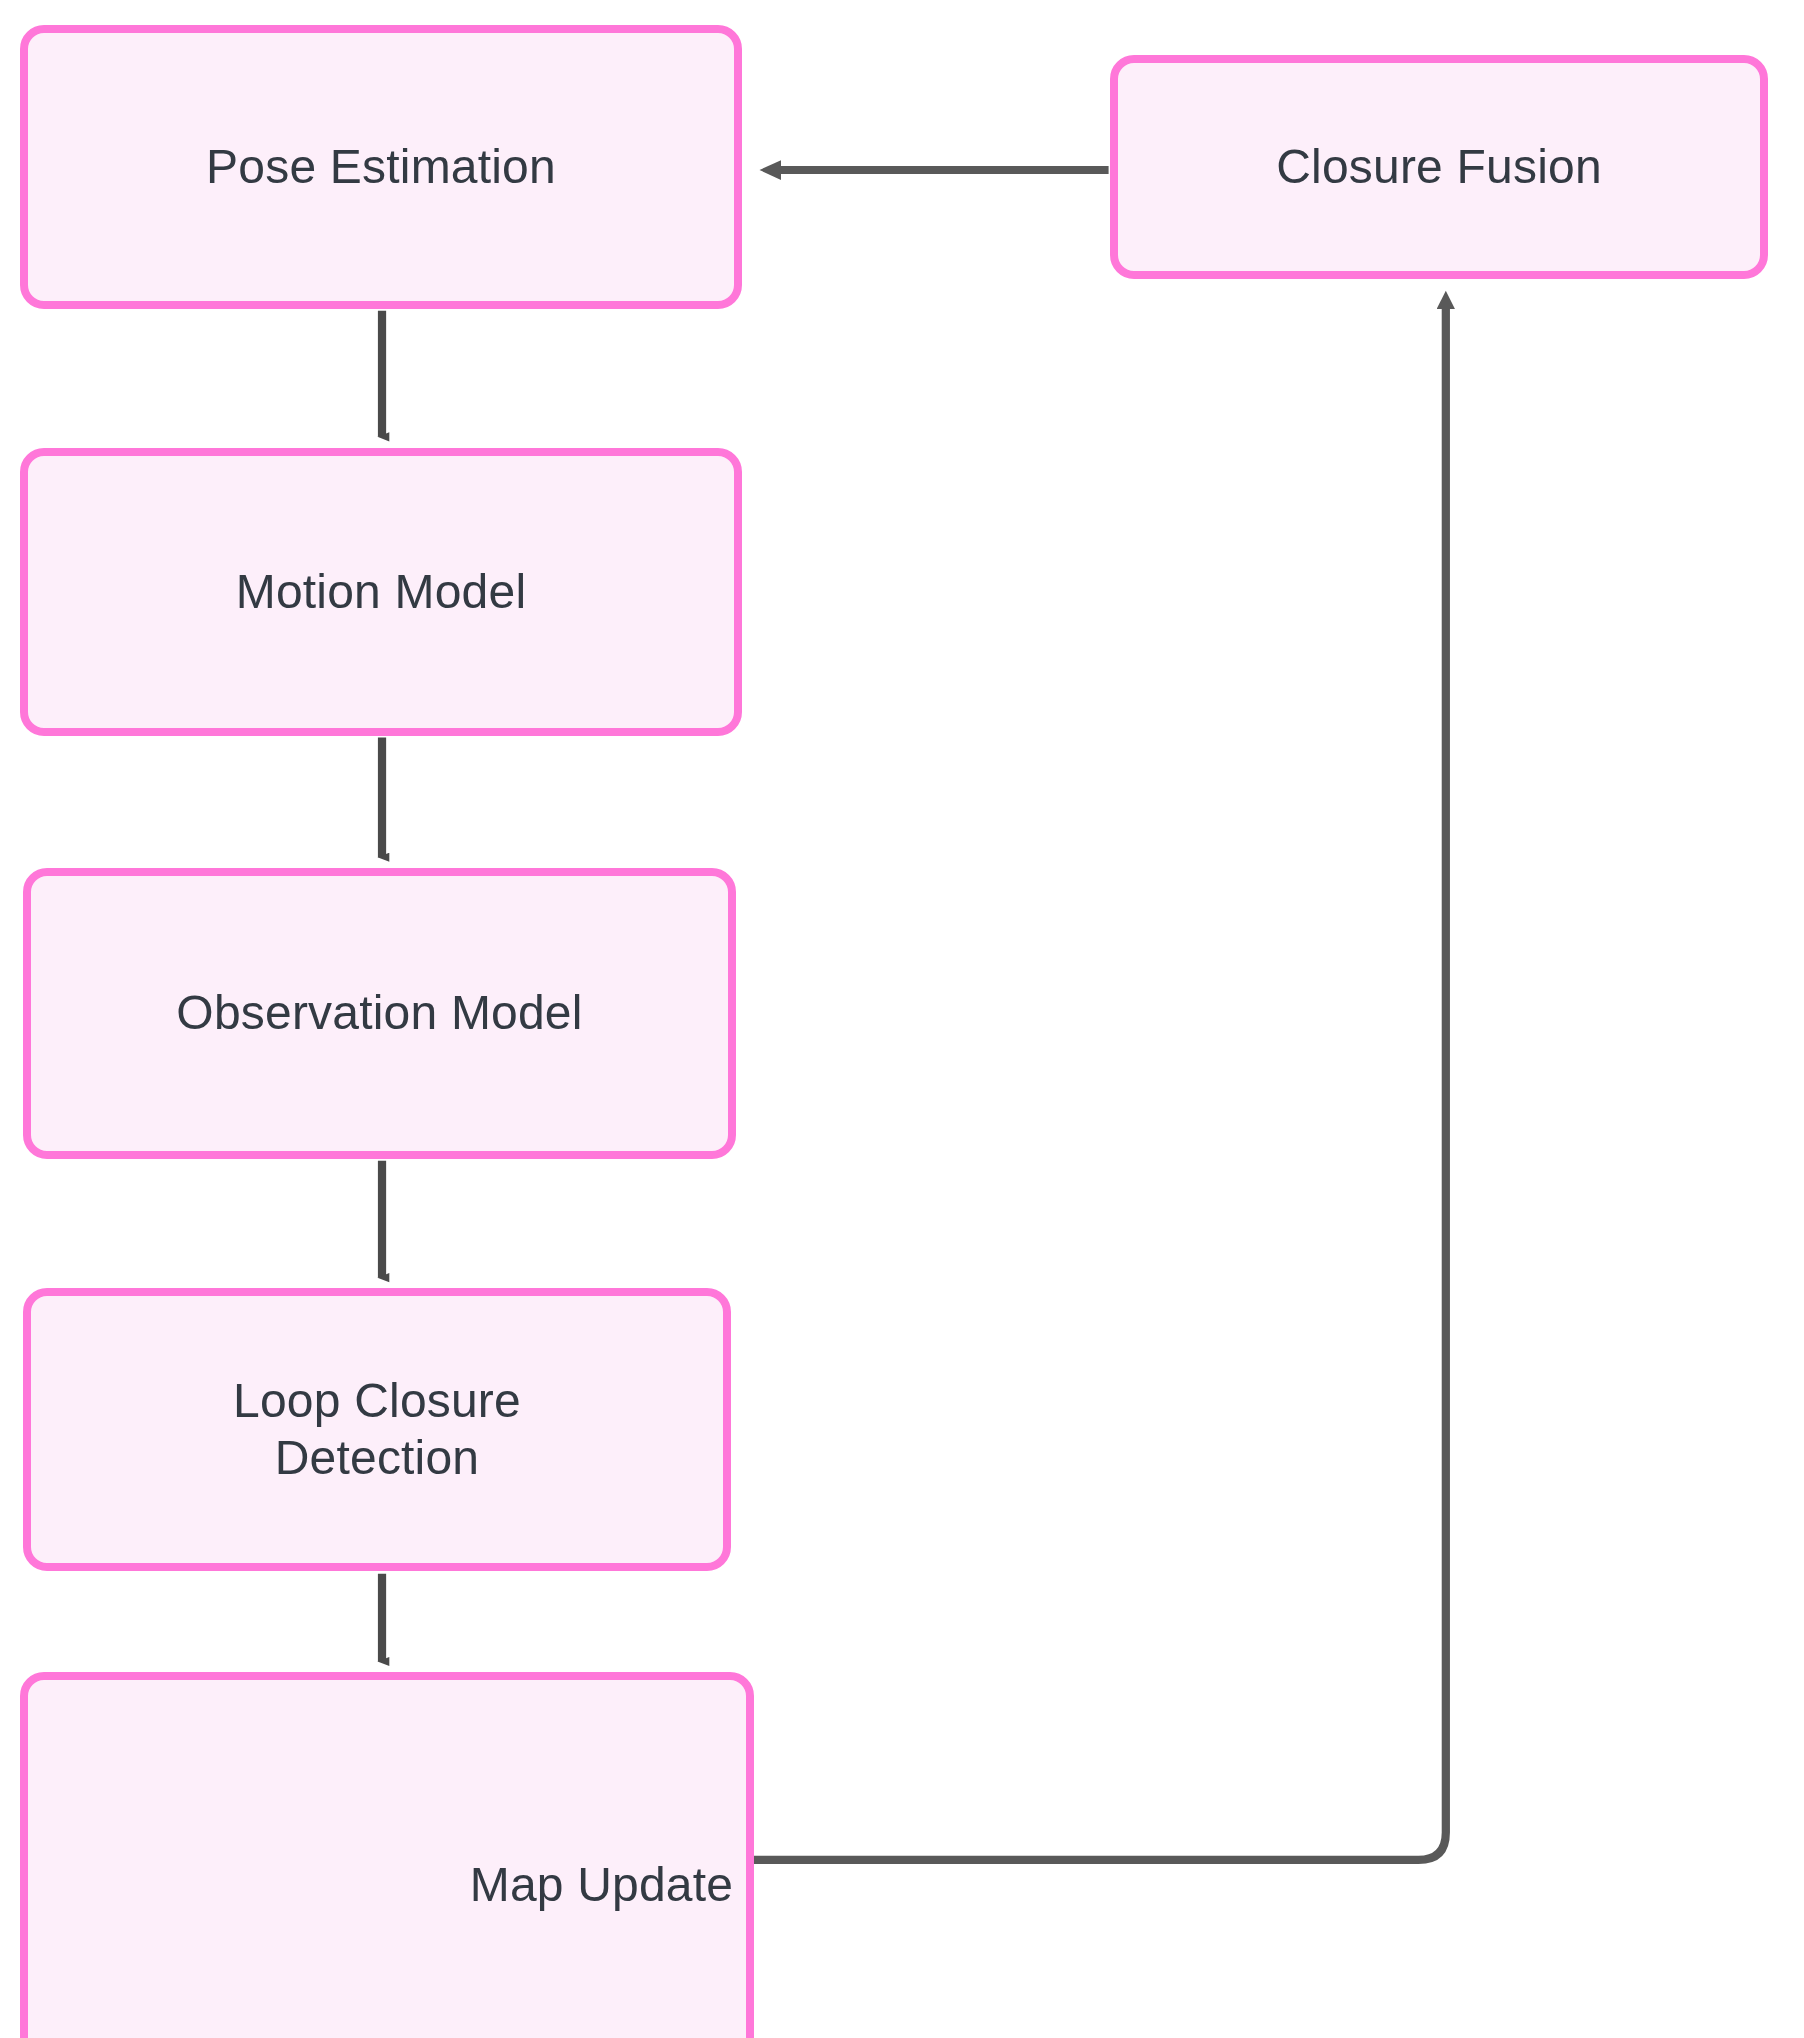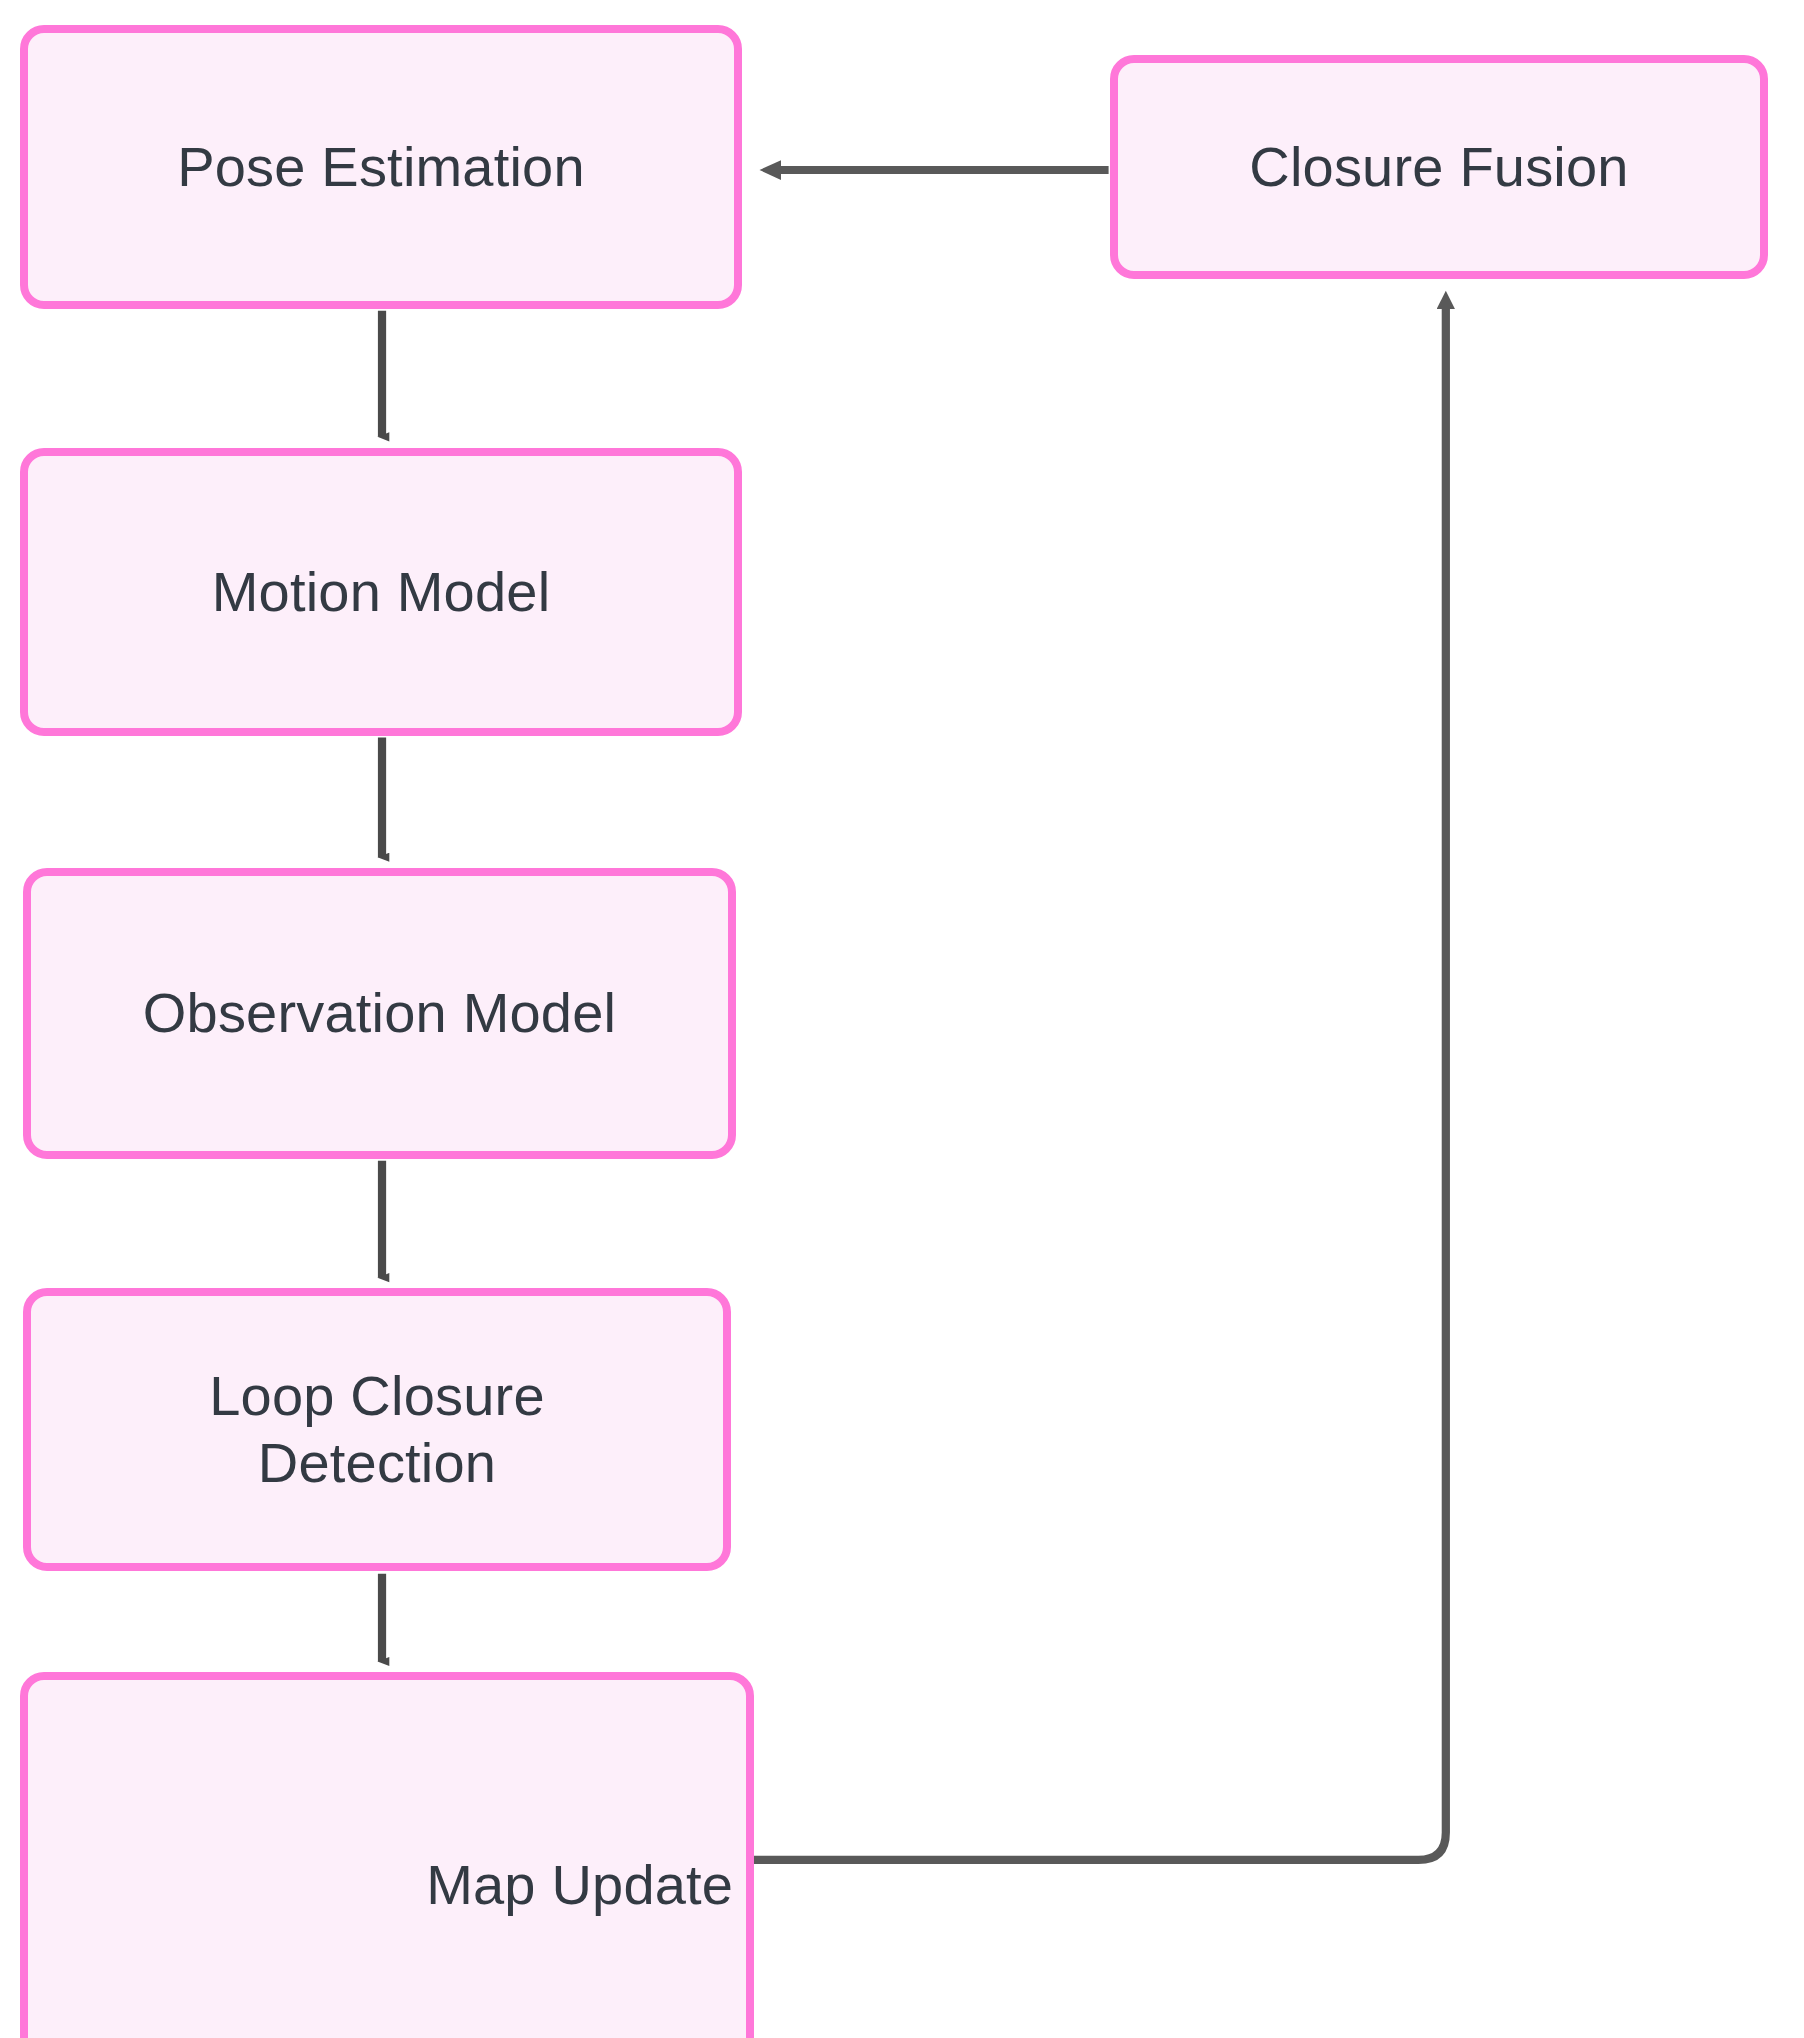--- a/index.html
+++ b/index.html
@@ -36,7 +36,7 @@
     justify-content: center;
     text-align: center;
     color: #333a43;
-    font-size: 56px;
+    font-size: 48px;
     line-height: 1.18;
     letter-spacing: 0.2px;
     font-weight: 400;

